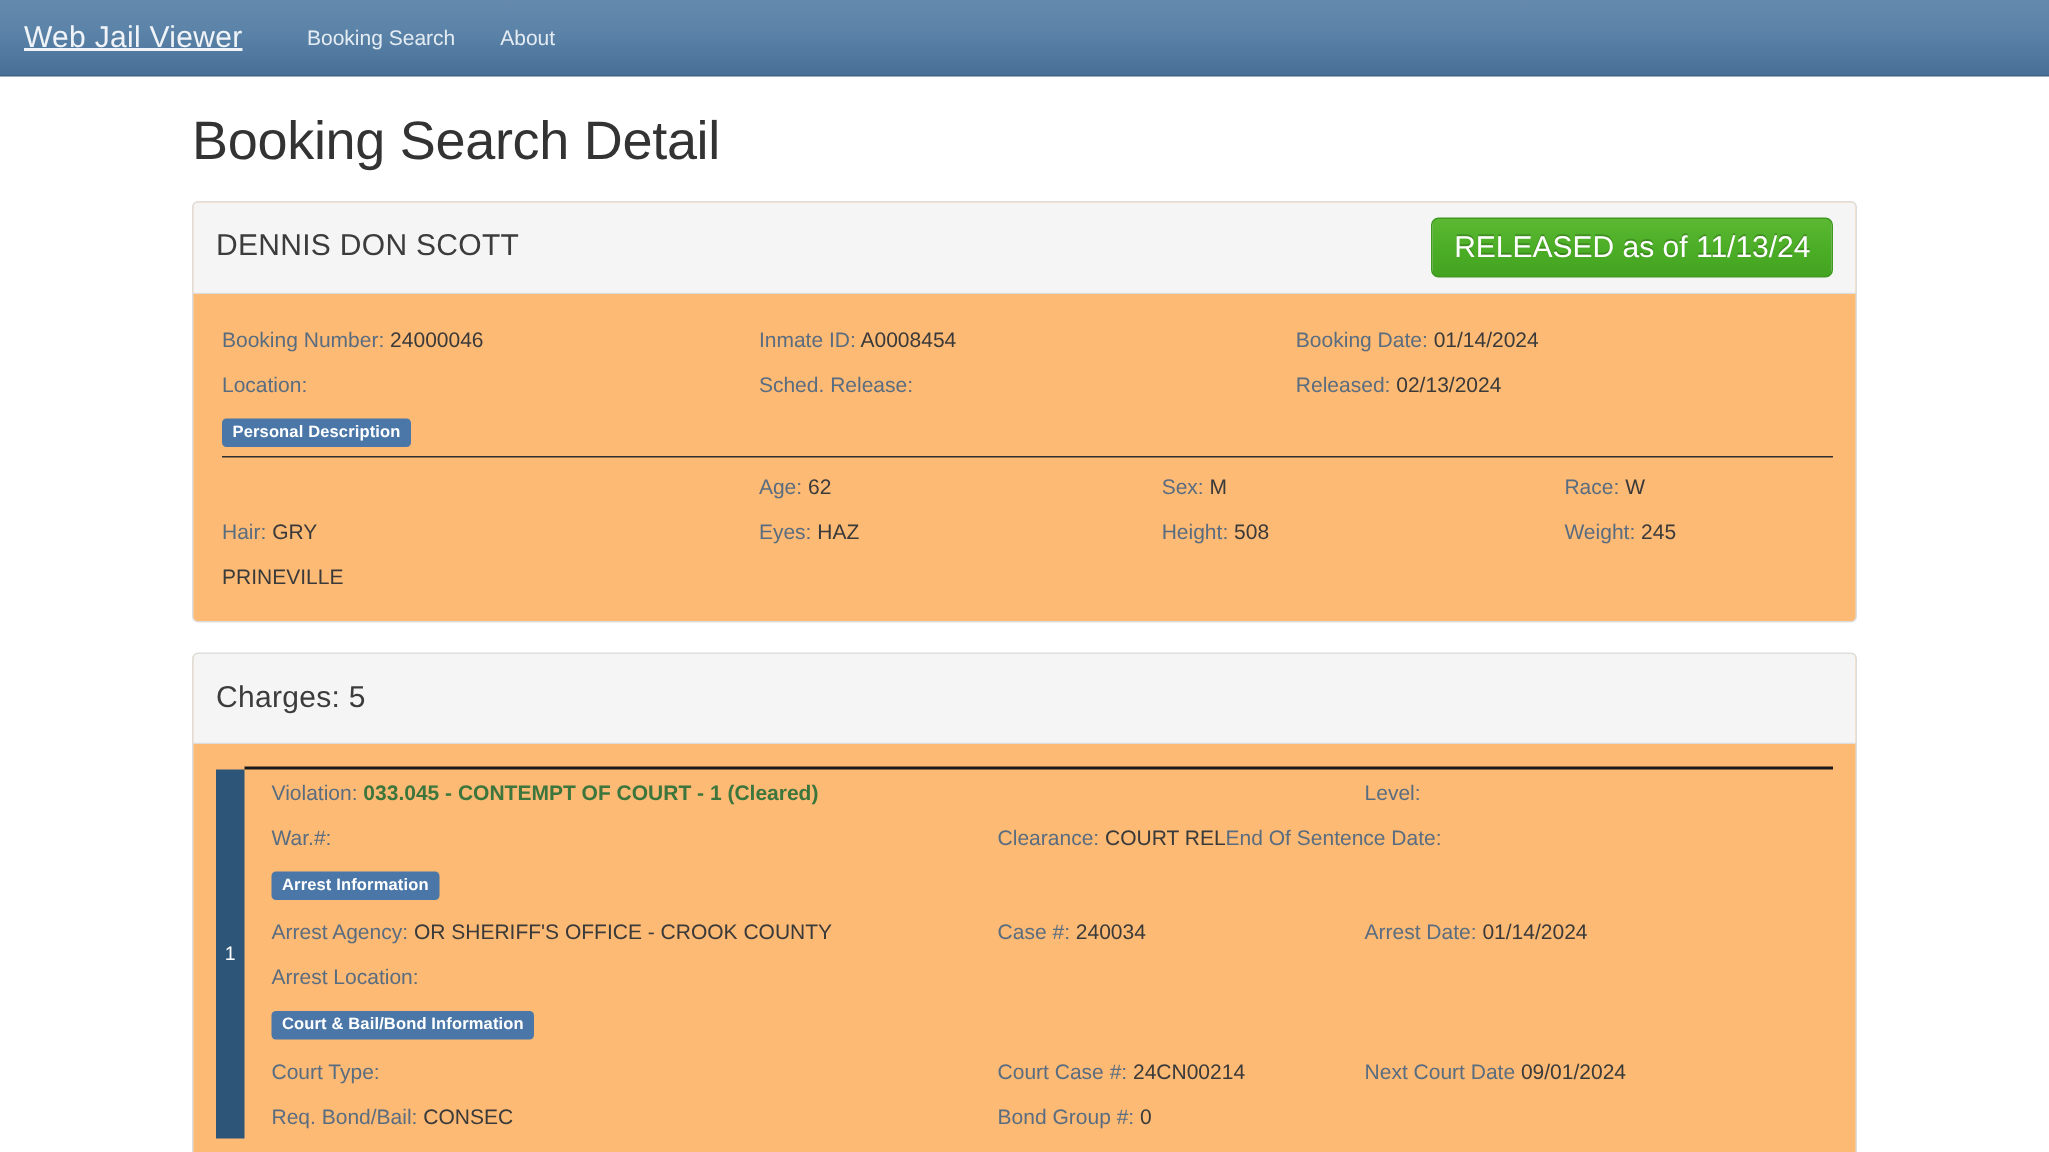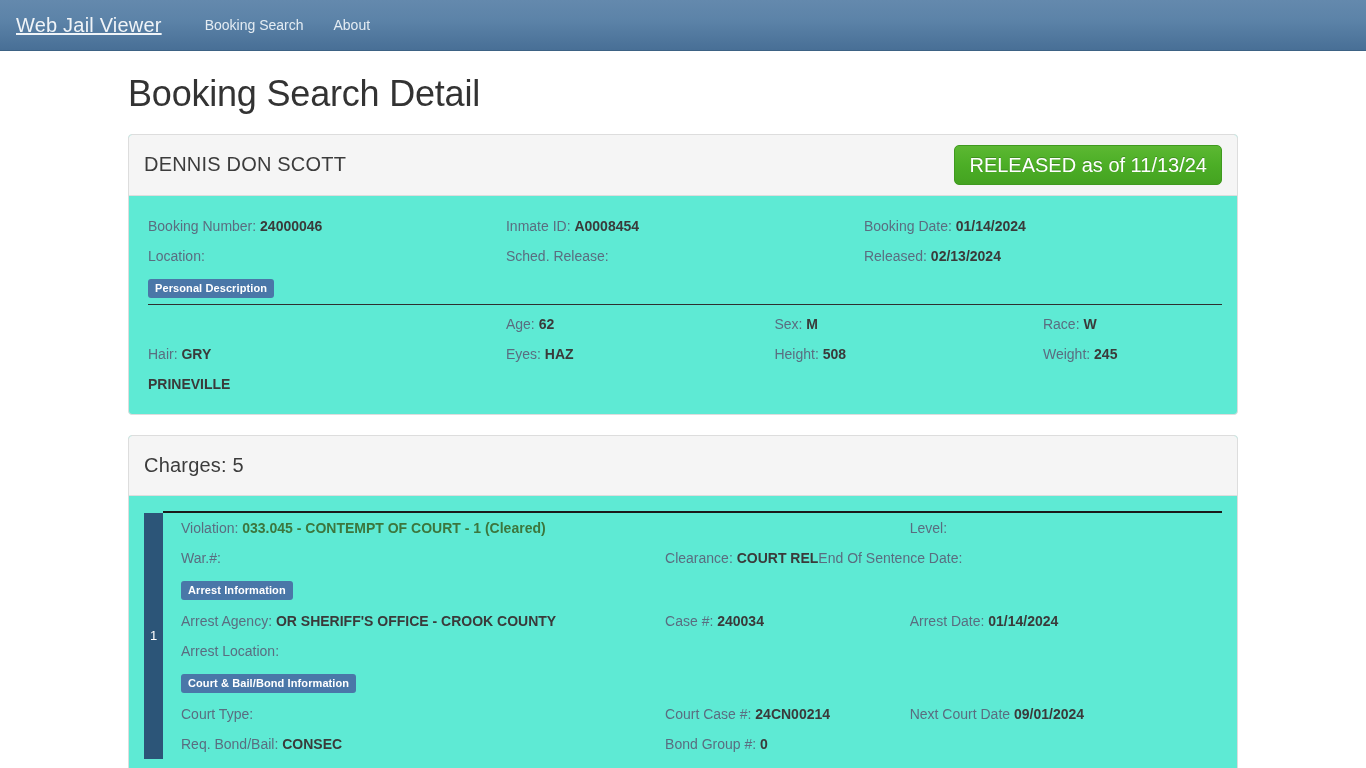--- a/index.html
+++ b/index.html
@@ -58,7 +58,7 @@
 
   
   .panel {
-    background: #5eead4;
+    background: #fdba74;
     border: 1px solid #dddddd;
     border-radius: 4px;
     margin-bottom: 20px;

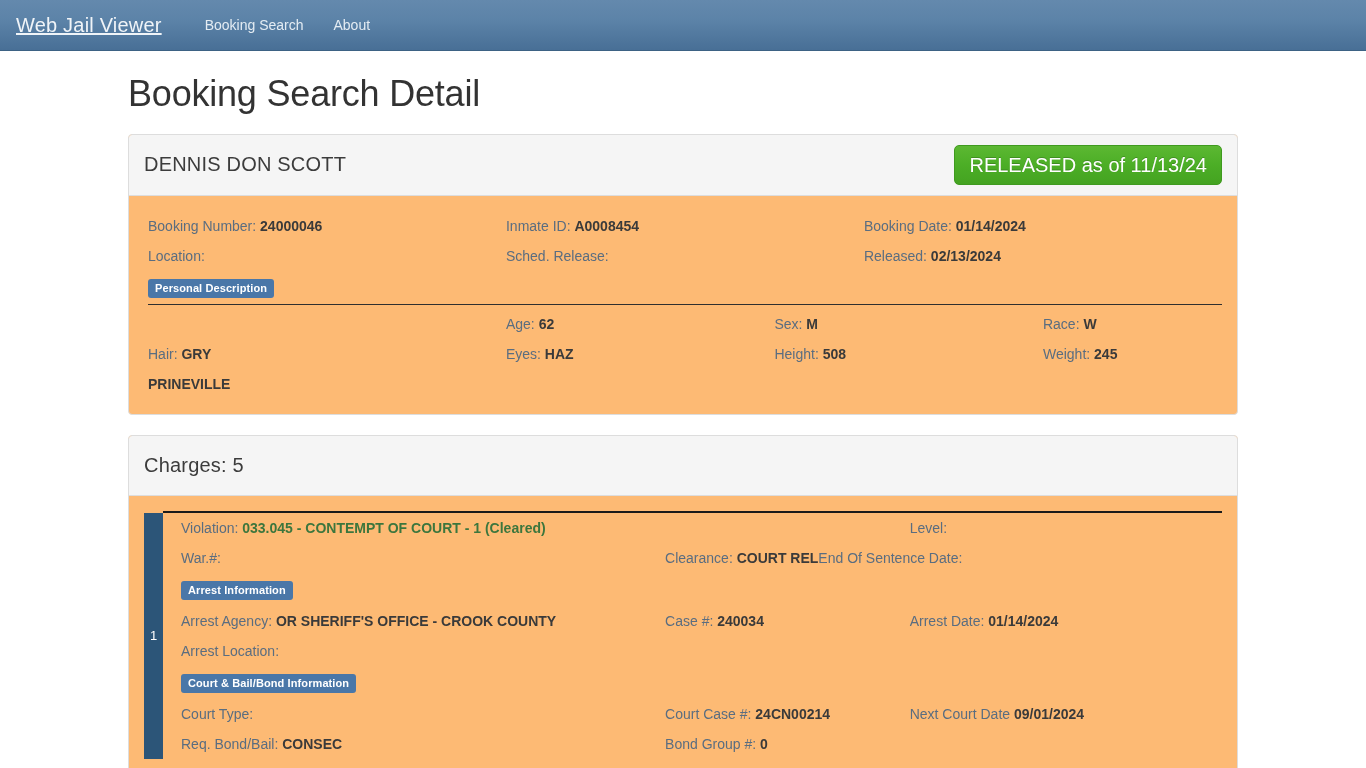--- a/index.html
+++ b/index.html
@@ -100,7 +100,7 @@
   .row { display: flex; width: 100%; }
   .field { font-size: 14px; line-height: 30px; color: #4a5d70; white-space: nowrap; }
   .field .lbl { color: #5a6d80; }
-  .field .val { color: #3a3a3a; font-weight: bold; }
+  .field .val { color: #3a3a3a; font-weight: normal; }
   .c-33 { width: 33.33%; }
   .c-25 { width: 25%; }
 

